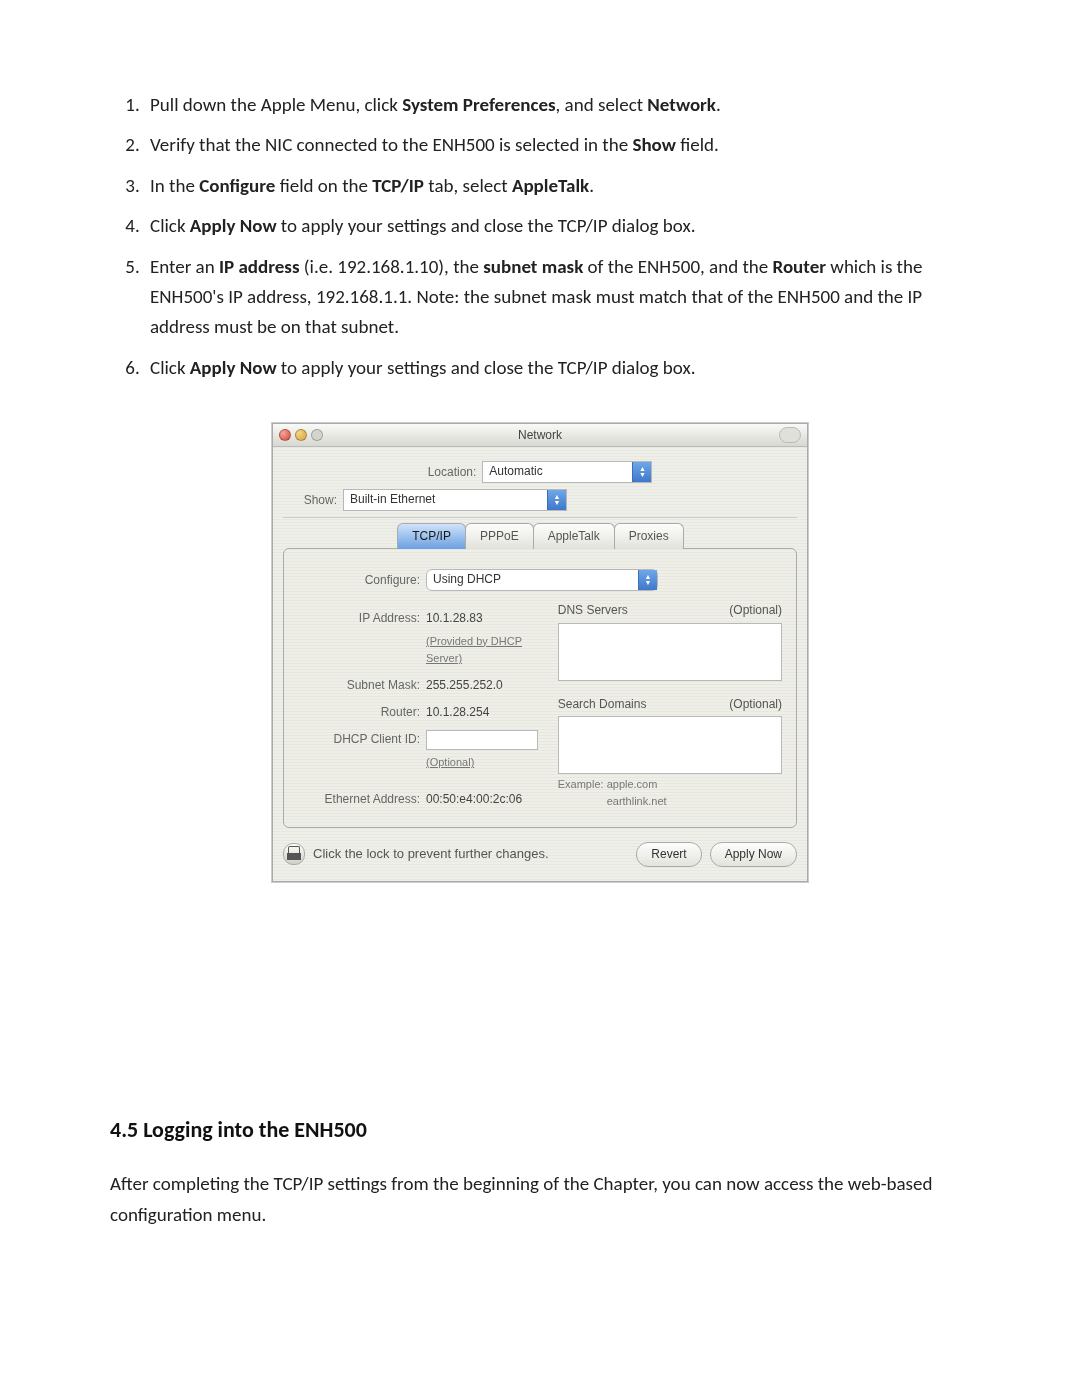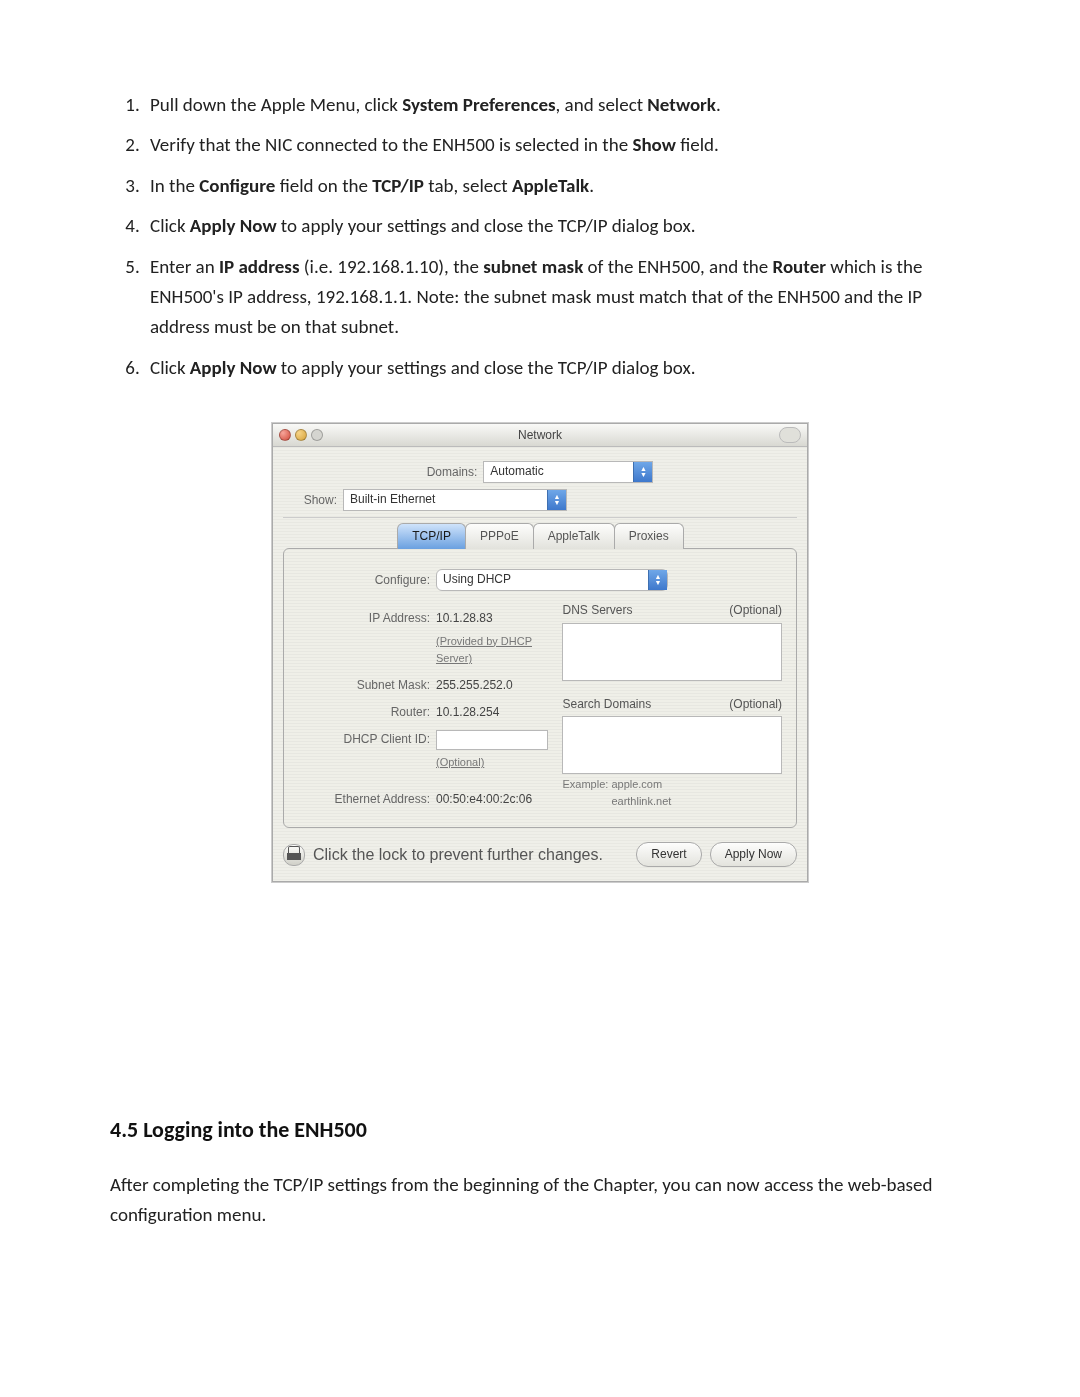--- a/index.html
+++ b/index.html
@@ -150,7 +150,7 @@
   <div class="win-body">
 
     <div class="row" style="justify-content:center;">
-      <span class="label">Domains:</span>
+      <span class="label">Location:</span>
       <span class="select" style="width:142px;">
         <span>Automatic</span>
         <span class="arrows">▲<br>▼</span>

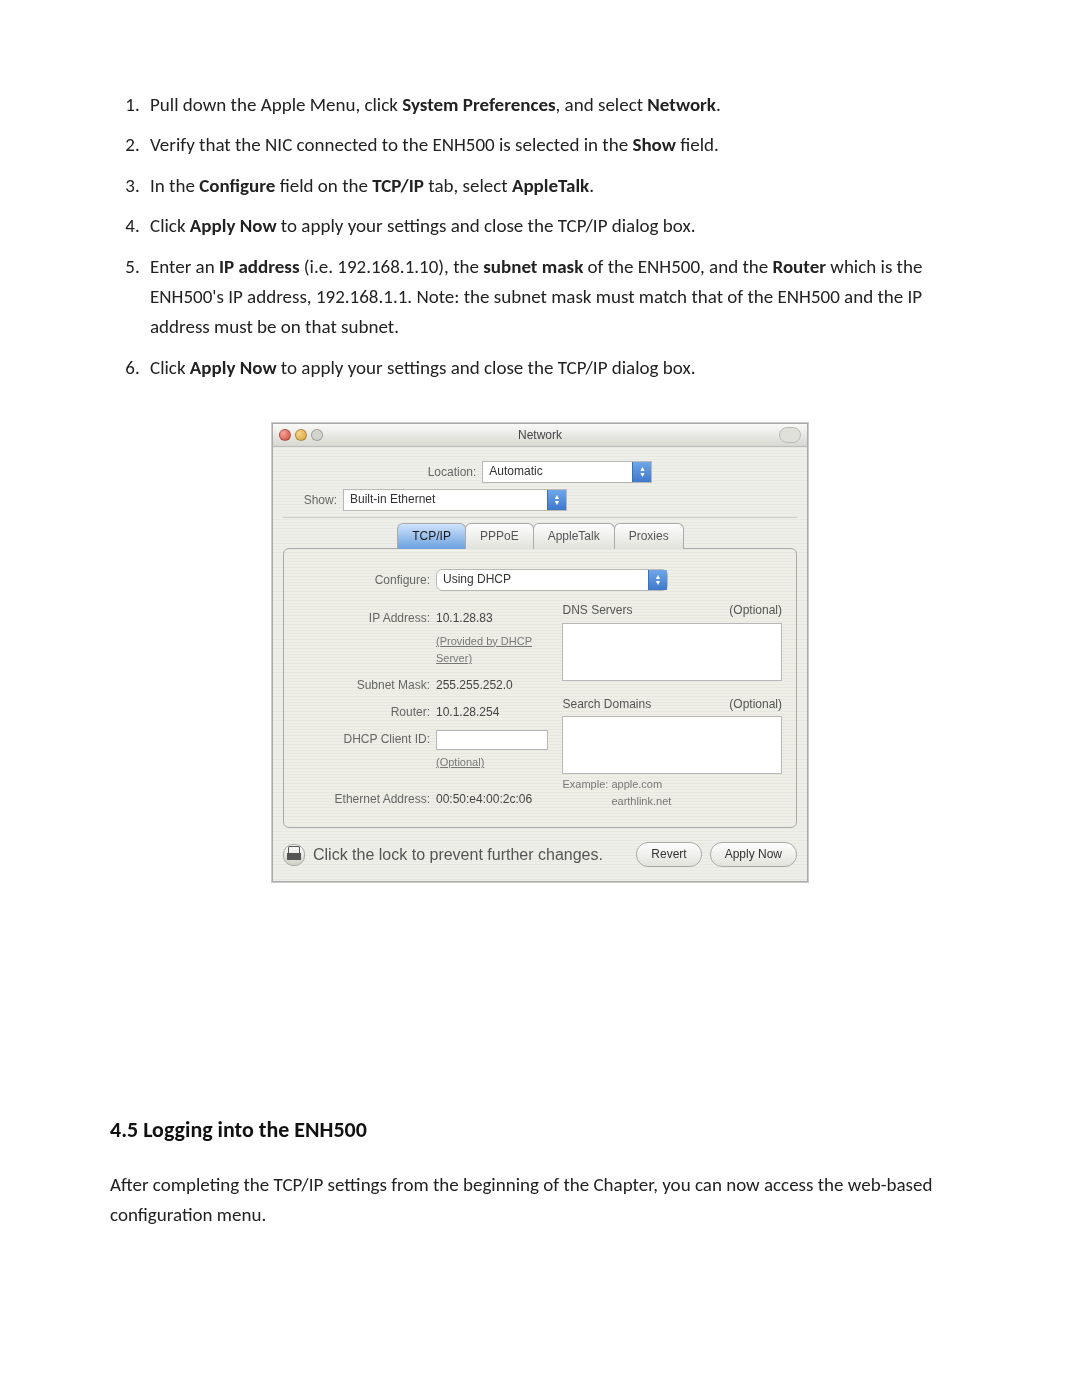--- a/index.html
+++ b/index.html
@@ -76,7 +76,7 @@
   .tabpane {
     border:1px solid #aaa; border-radius:6px; background:#efefe8;
     background-image: linear-gradient(#e7e7e1 1px, transparent 1px); background-size: 100% 3px;
-    padding:14px 14px 10px 26px;
+    padding:14px 14px 10px 16px;
   }
   .two-col { display:flex; gap:11px; margin-top:10px;}
   .col-left { flex:1.1;}

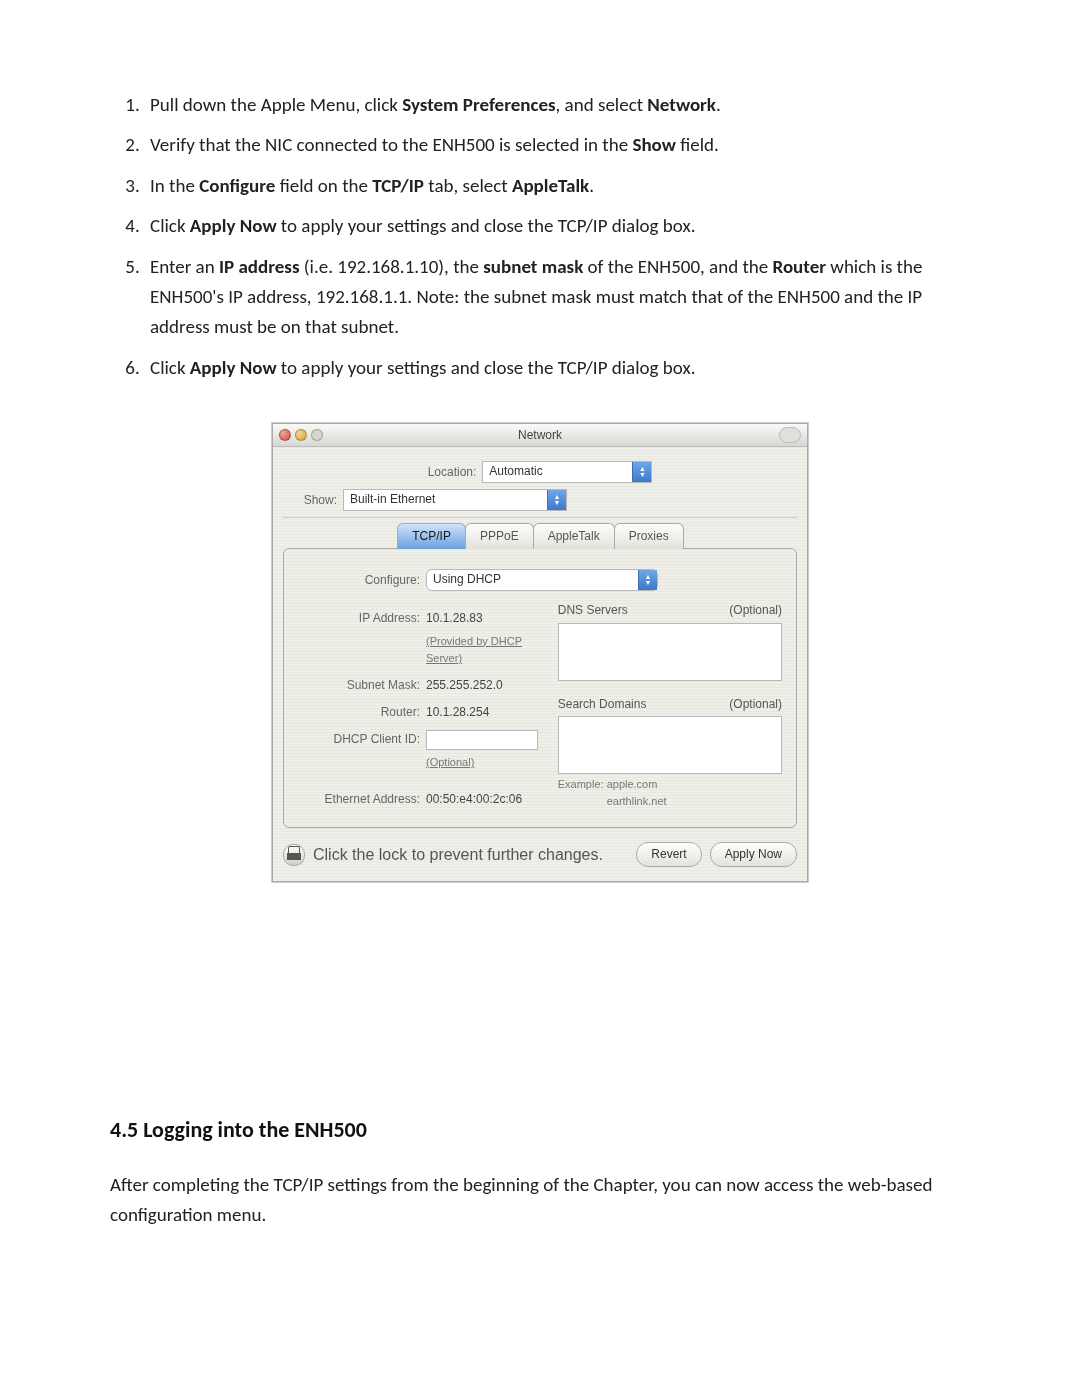--- a/index.html
+++ b/index.html
@@ -102,7 +102,7 @@
     font-size:12px; color:#333;
   }
   .footer-row .spacer { flex:1; }
-  .footer-row .msg { font-size:16px; color:#555;}
+  .footer-row .msg { font-size:13px; color:#555;}
 
   h2.section-heading {
     font-size: 22px;

